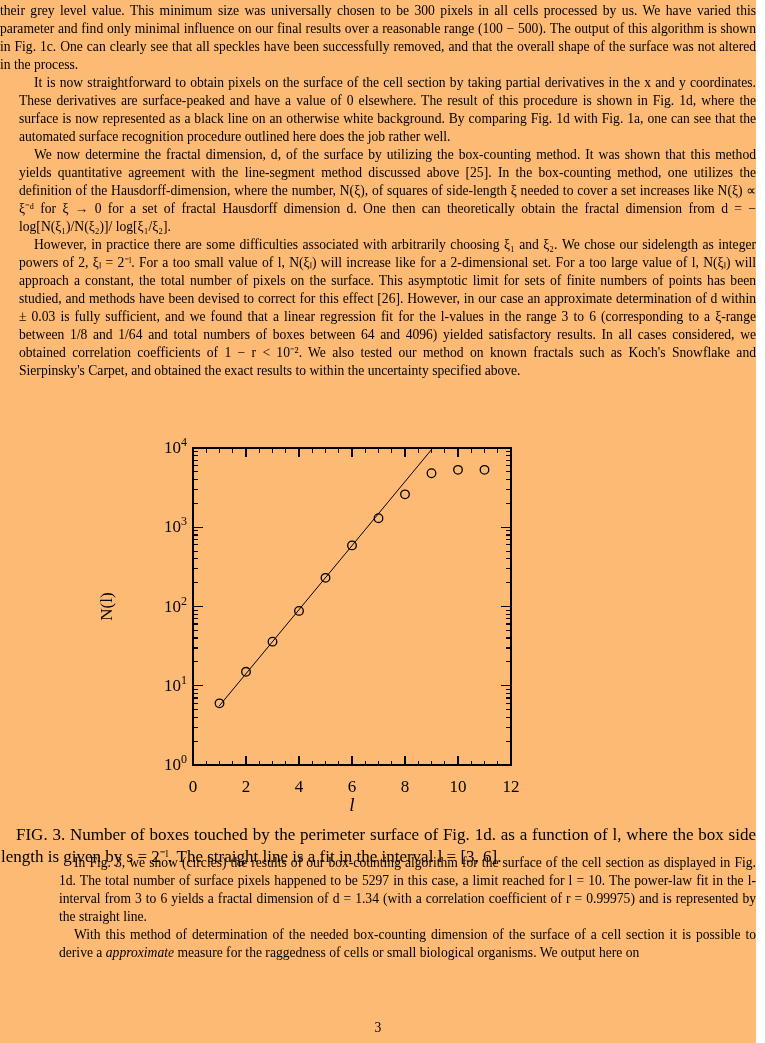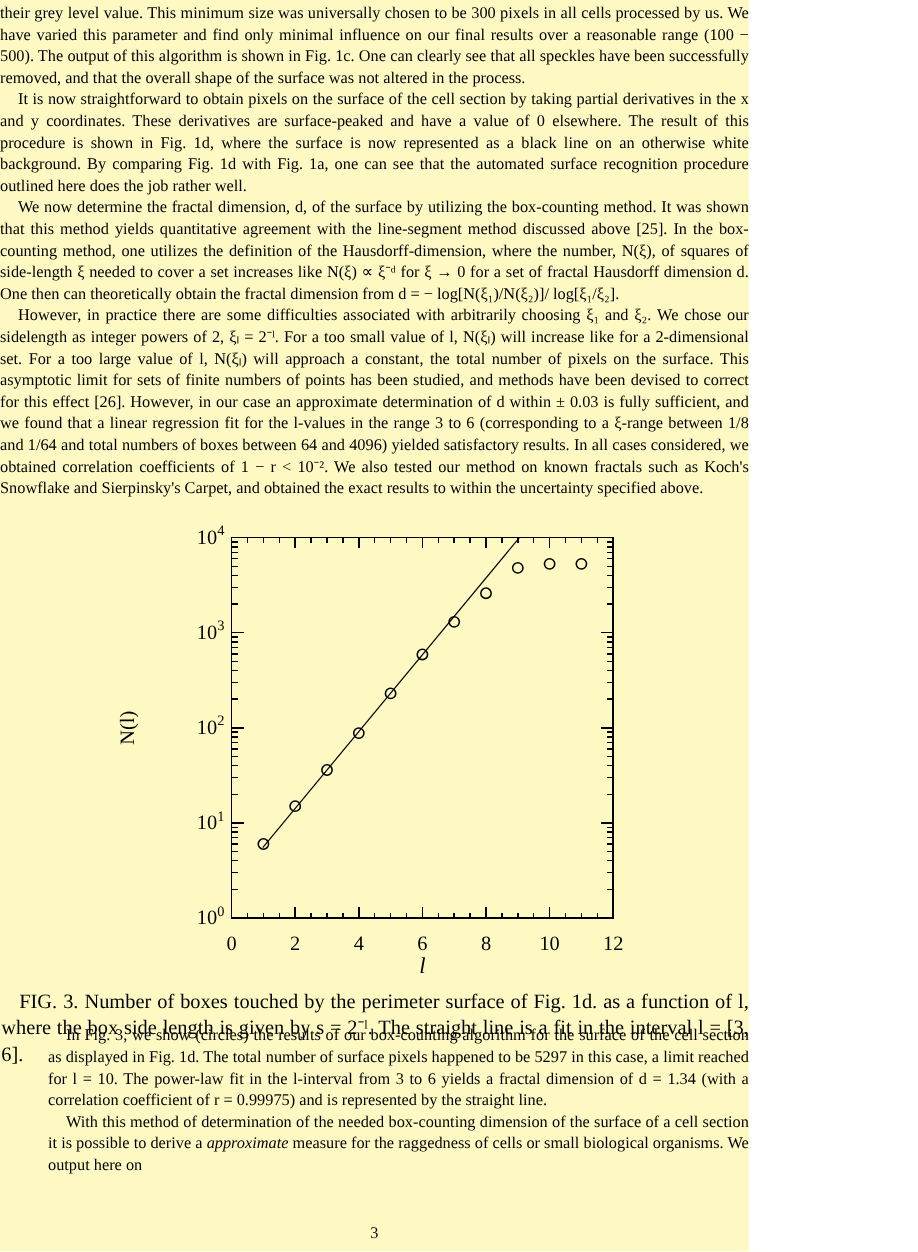--- a/index.html
+++ b/index.html
@@ -5,9 +5,9 @@
   html,body{margin:0;padding:0;background:#fff;}
   .page{
     position:relative;
-    width:624px;
+    width:756px;
     height:1043px;
-    background:#fef9c3;
+    background:#fdba74;
     color:#000000;
     font-family:"Liberation Serif", serif;
     overflow:hidden;

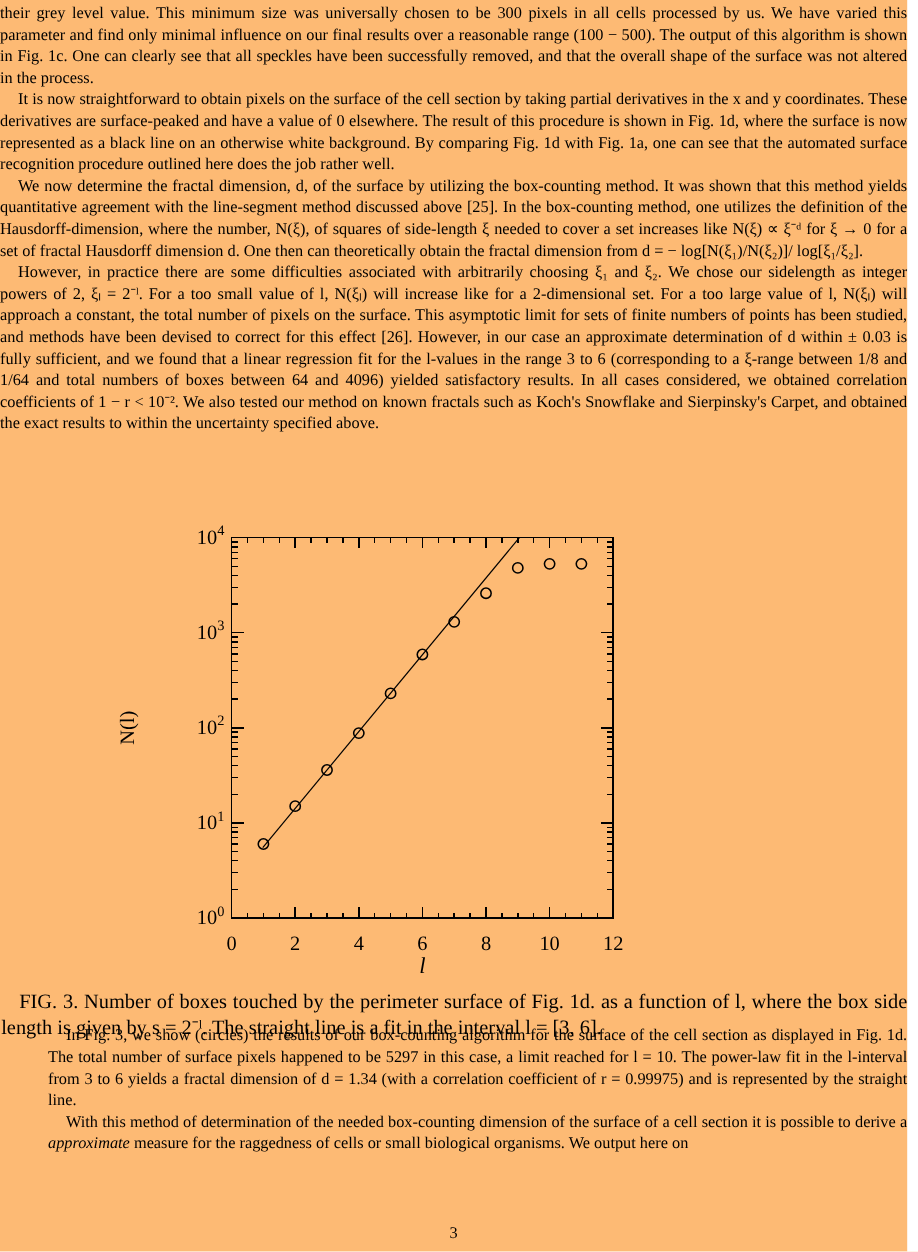--- a/index.html
+++ b/index.html
@@ -20,7 +20,7 @@
     text-align:justify;
   }
   .textblock p{ margin:0; }
-  .textblock p.indent{ text-indent:15px; }
+  .textblock p.indent{ text-indent:15px;padding-left:19px; }
   #body1{ top:2px; }
   #body2{ top:854px;margin-left:40px; }
   .figure{

